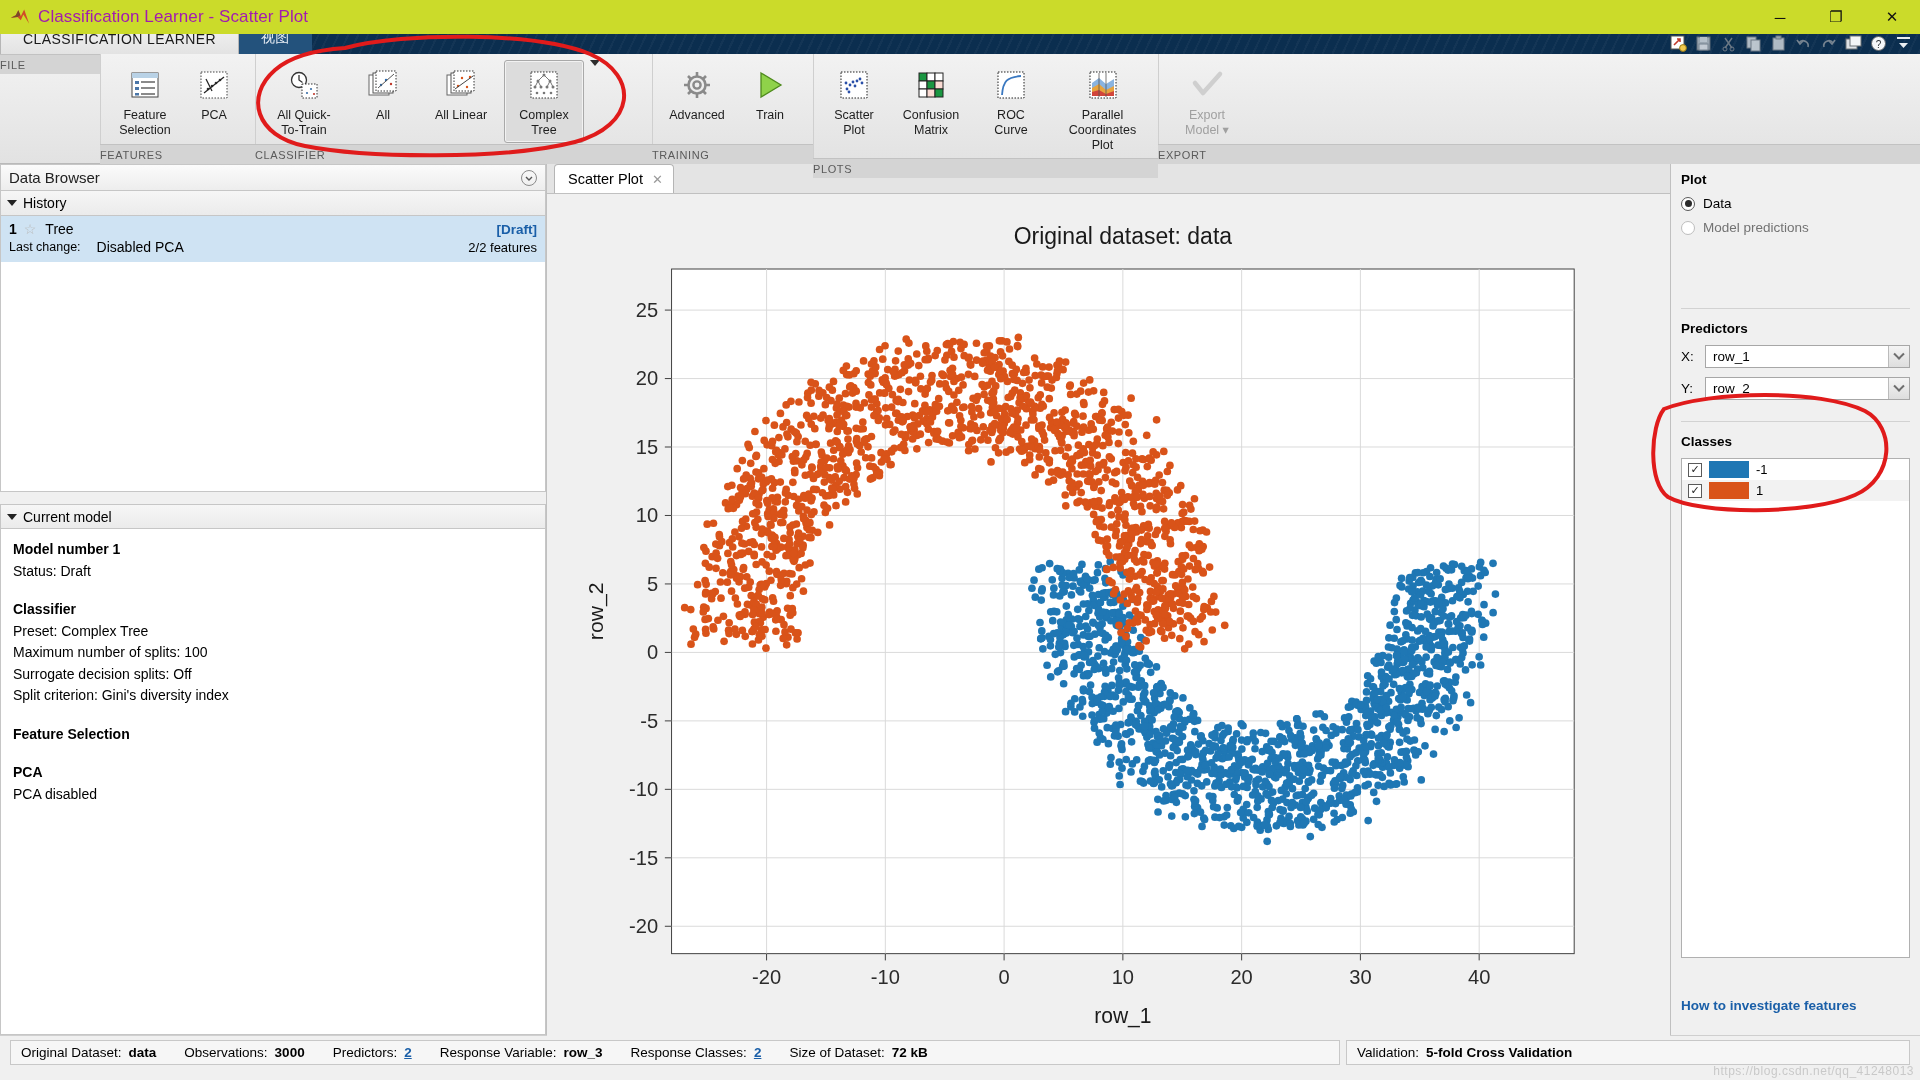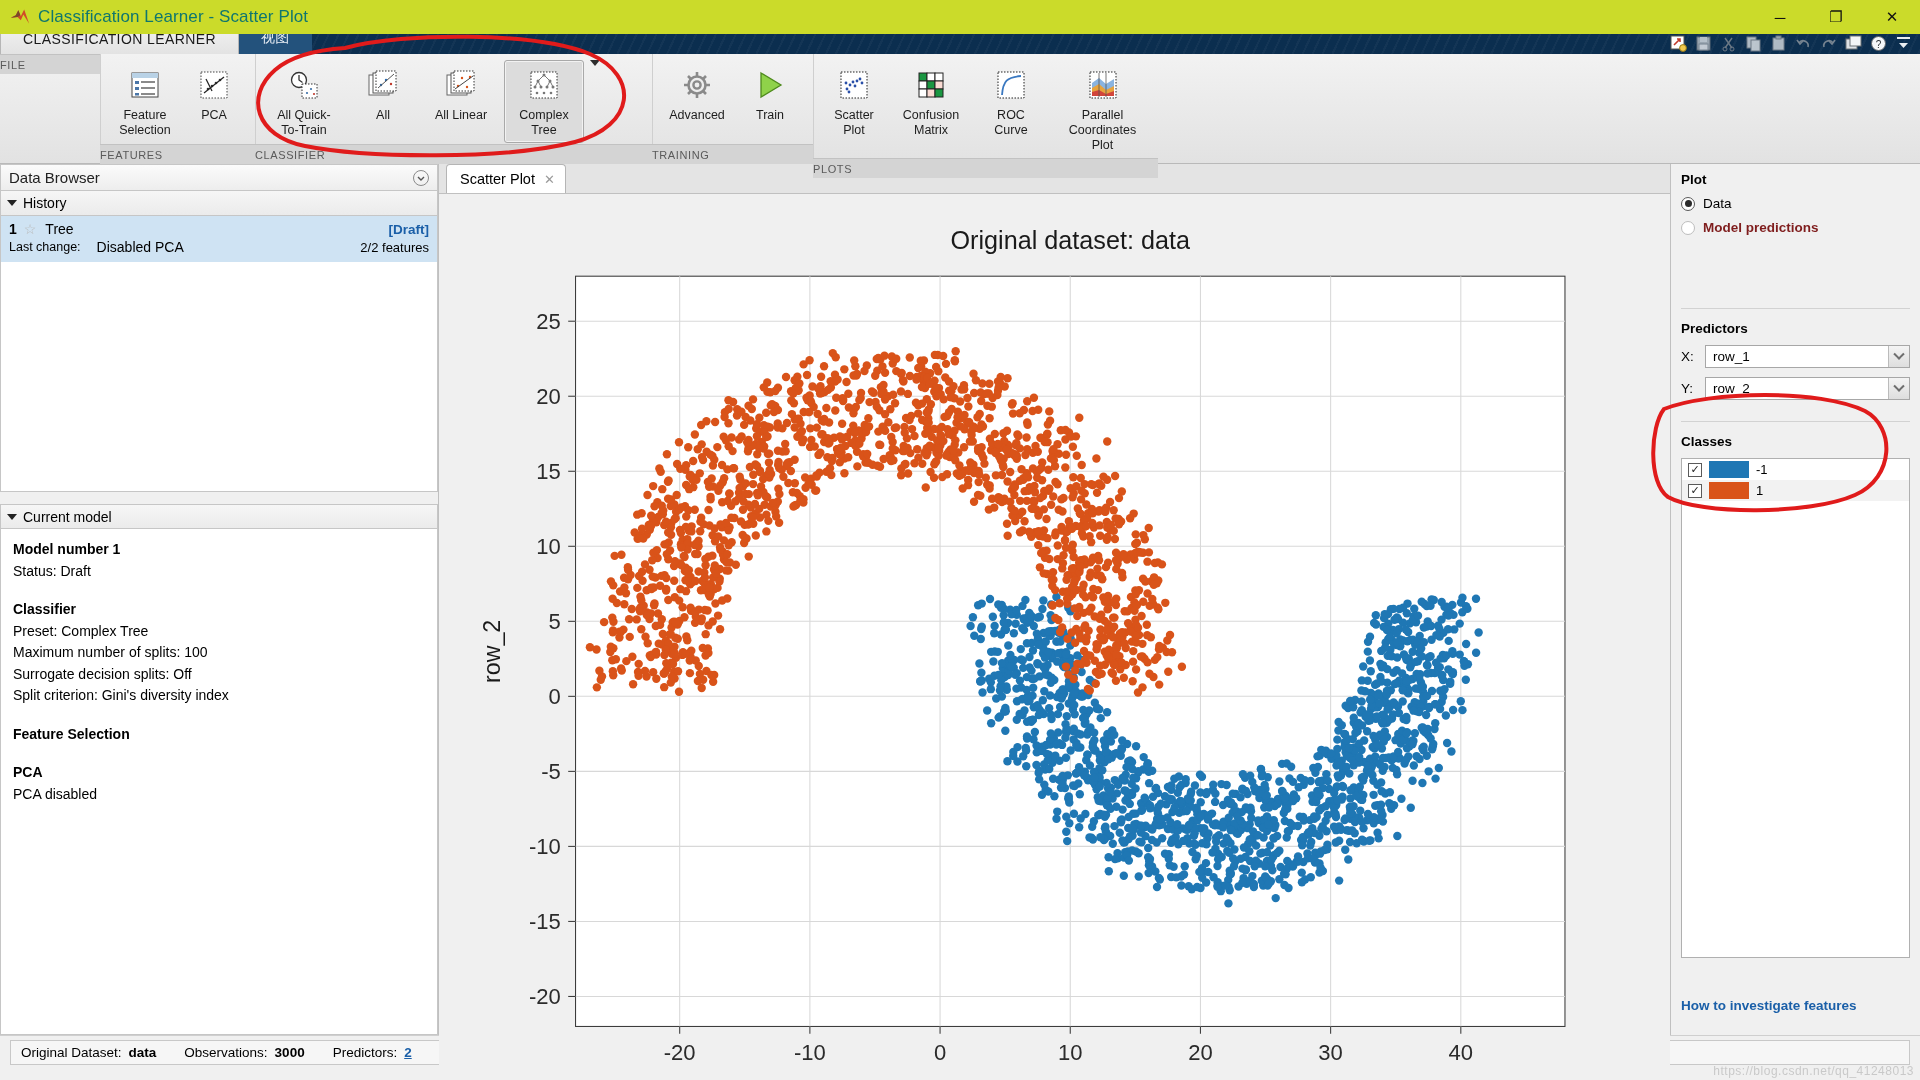--- a/index.html
+++ b/index.html
@@ -17,7 +17,7 @@
     padding-left:10px; position:relative;
   }
   .matlab-logo { width:20px; height:20px; margin-right:8px; flex:0 0 auto; }
-  .title-text { font-size:17px; color:#0f766e; letter-spacing:.1px; }
+  .title-text { font-size:17px; color:#a21caf; letter-spacing:.1px; }
   .win-buttons { margin-left:auto; display:flex; height:34px; }
   .win-btn {
     width:56px; height:34px; display:flex; align-items:center; justify-content:center;

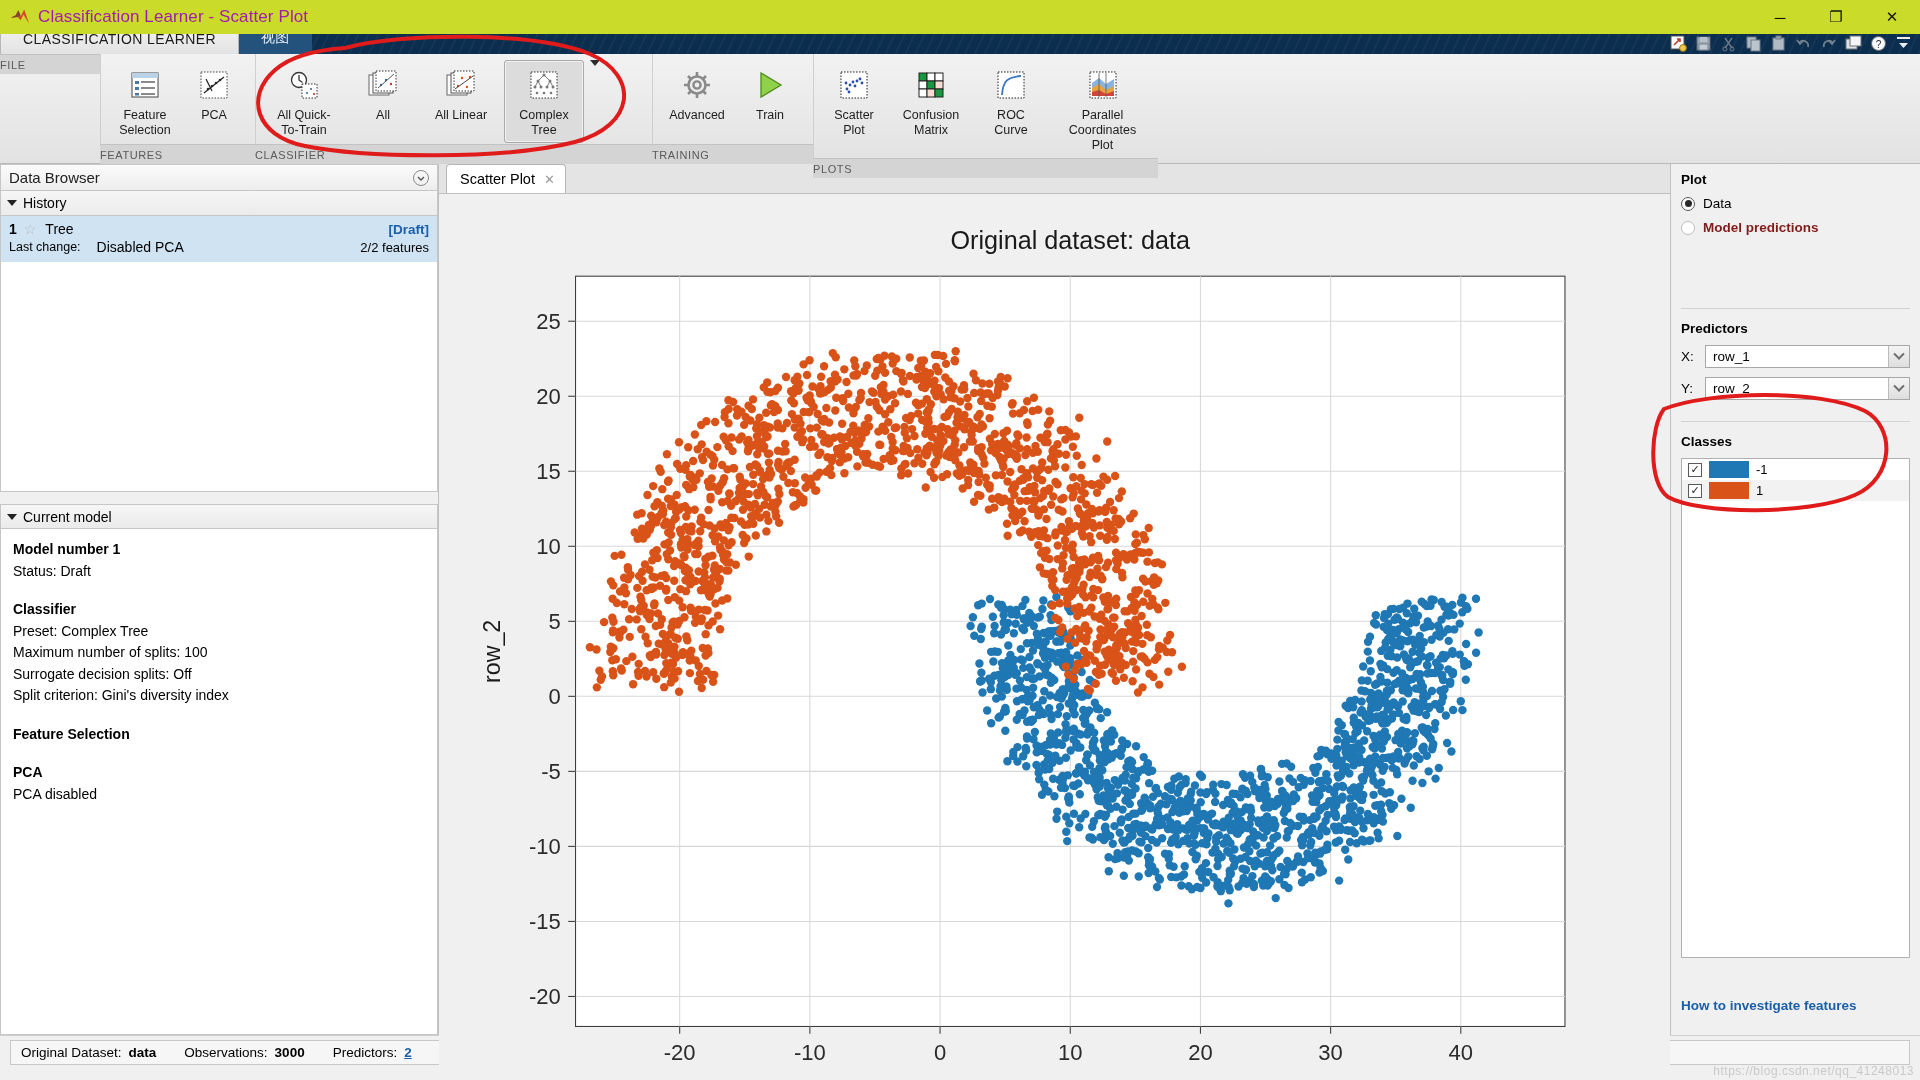--- a/index.html
+++ b/index.html
@@ -467,6 +467,20 @@
     <div class="rgroup-label">PLOTS</div>
   </div>
 
+  <div class="rgroup" style="flex:1">
+    <div class="rgroup-body">
+      <div class="rbtn disabled" style="min-width:88px">
+        <span class="ricon">
+          <svg width="34" height="34" viewBox="0 0 34 34">
+              <path d="M5 15 L13 25 L30 6" stroke="#cfcfcf" stroke-width="4.5" fill="none" stroke-linecap="round" stroke-linejoin="round"></path>
+            </svg>
+        </span>
+        <span class="rlabel-lines">Export
+Model ▾</span>
+      </div>
+    </div>
+    <div class="rgroup-label">EXPORT</div>
+  </div>
 </div>
 
 <div class="main">

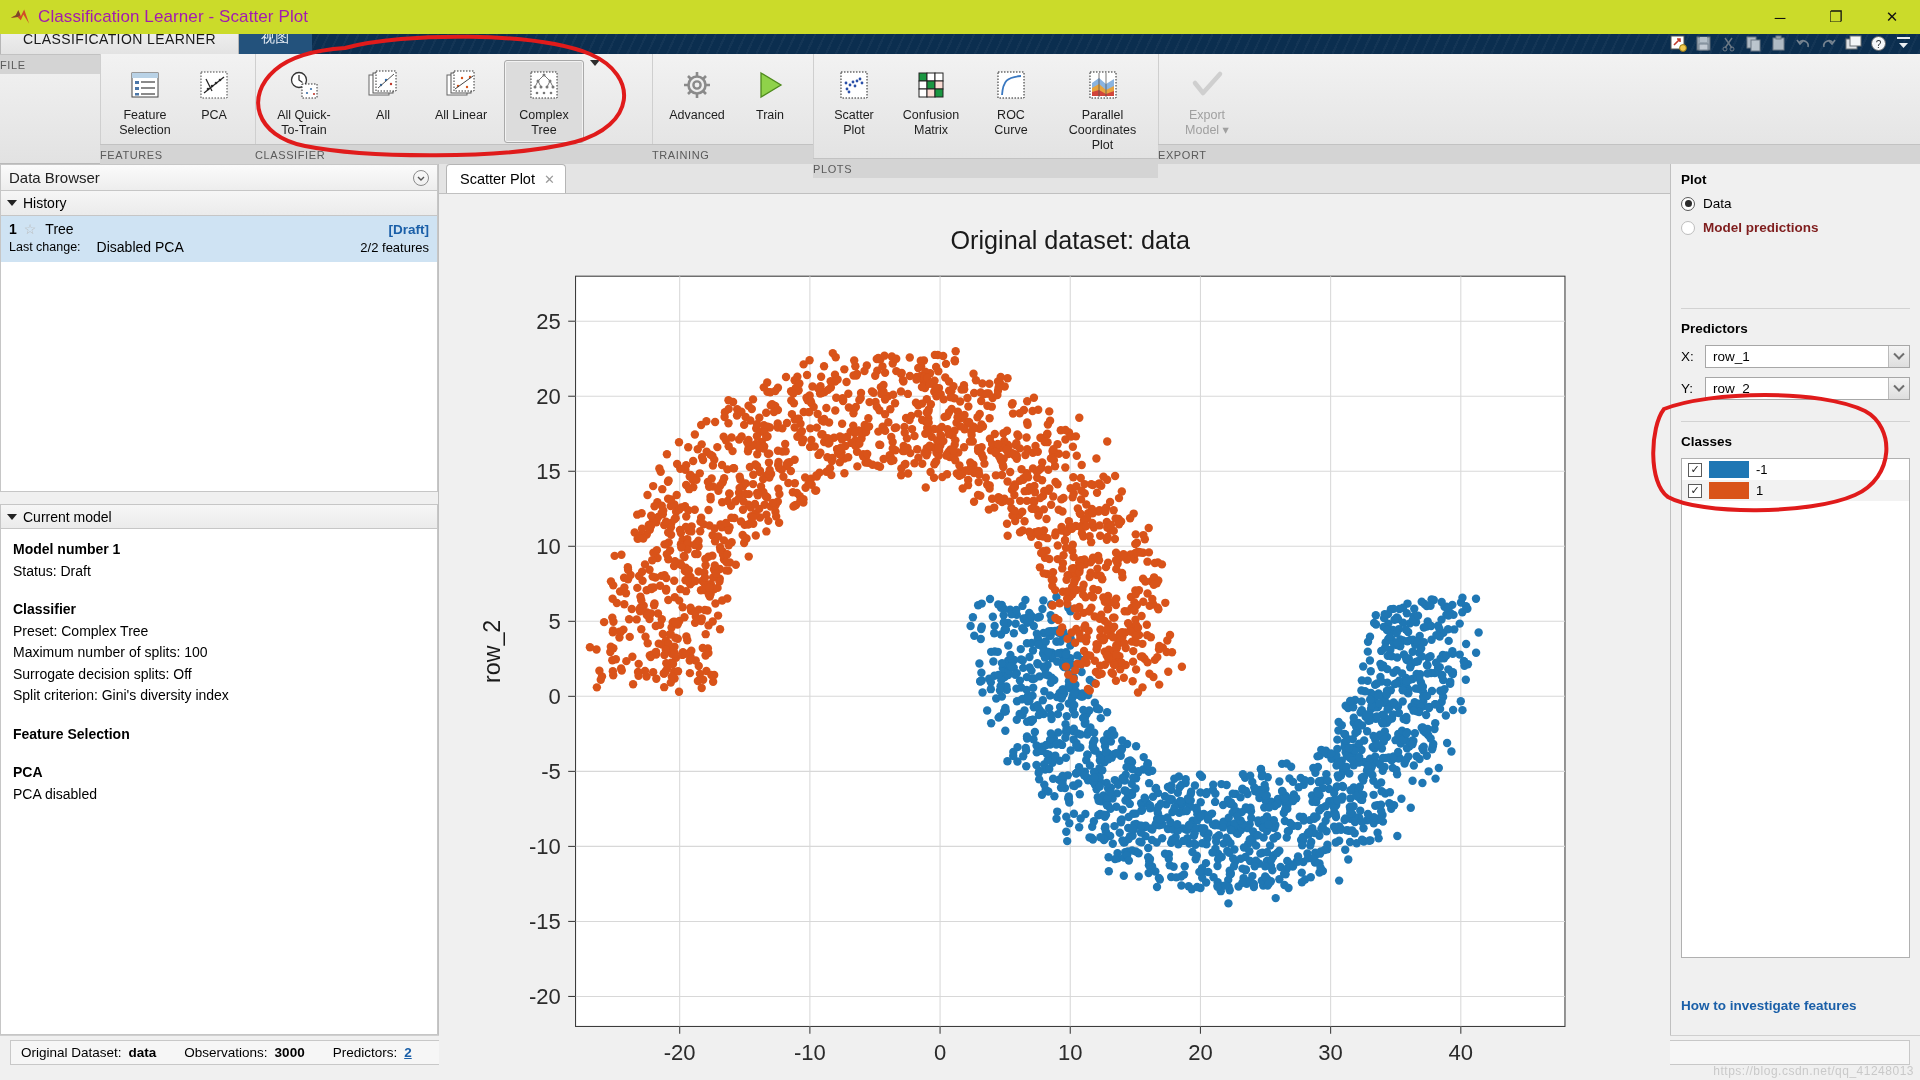--- a/index.html
+++ b/index.html
@@ -74,7 +74,7 @@
   .main { display:flex; height:calc(1080px - 34px - 32px - 110px - 33px); }
 
   
-  .left { width:439px; background:#f0f0f0; display:flex; flex-direction:column; border-right:1px solid #c0c0c0;}
+  .left { width:547px; background:#f0f0f0; display:flex; flex-direction:column; border-right:1px solid #c0c0c0;}
   .panel-head {
     height:27px; background:linear-gradient(#fbfbfb,#ededed); border:1px solid #c6c6c6;
     display:flex; align-items:center; padding:0 8px; font-size:15px; color:#222;

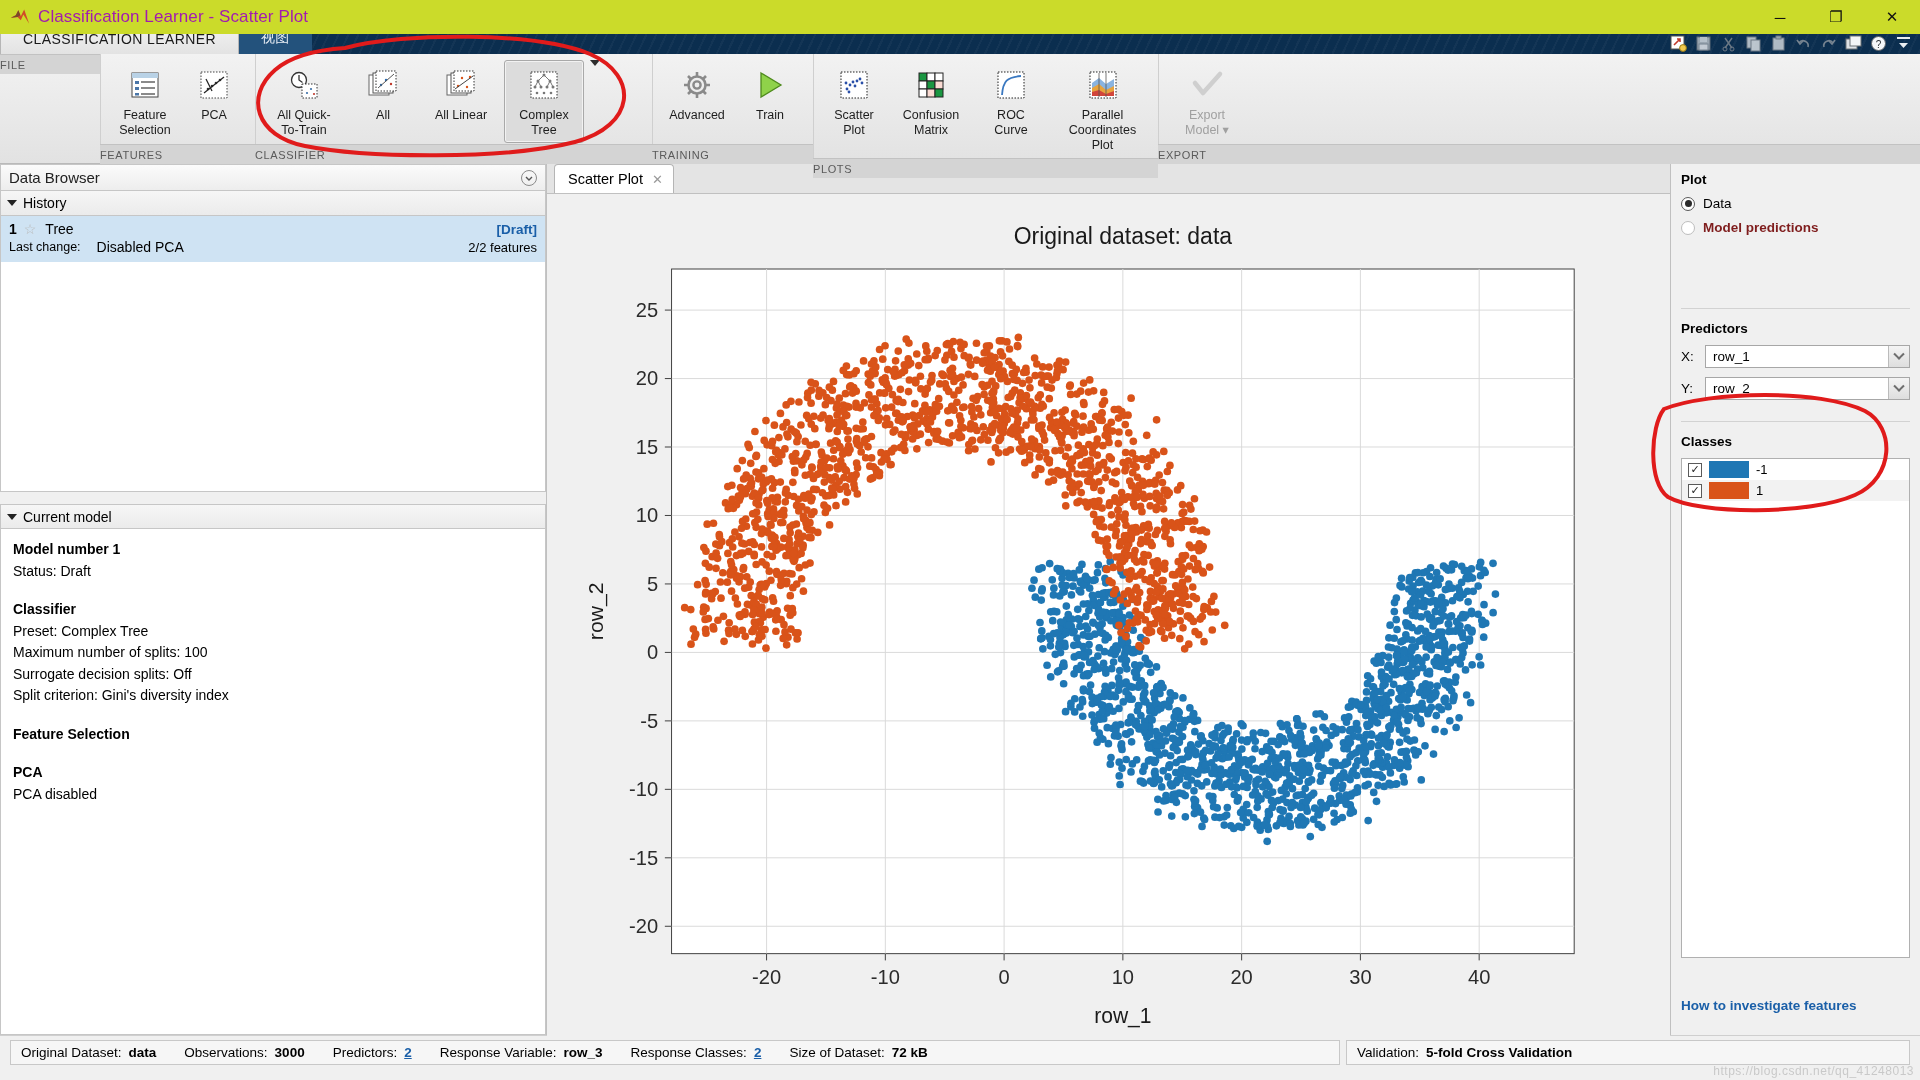--- a/index.html
+++ b/index.html
@@ -126,7 +126,7 @@
     display:flex;align-items:center;justify-content:center; flex:0 0 auto;}
   .radio .dot { width:7px;height:7px;border-radius:50%;background:#2a2a2a;}
   .radio.dis { border-color:#bdbdbd; }
-  .txt-dis { color:#7f1d1d;font-weight:bold; }
+  .txt-dis { color:#737373; }
   .rp-div { height:1px; background:#d2d2d2; margin:12px 10px; }
   .pred-row { display:flex; align-items:center; gap:8px; margin-bottom:9px; }
   .pred-label { width:16px; font-size:13.5px; }

